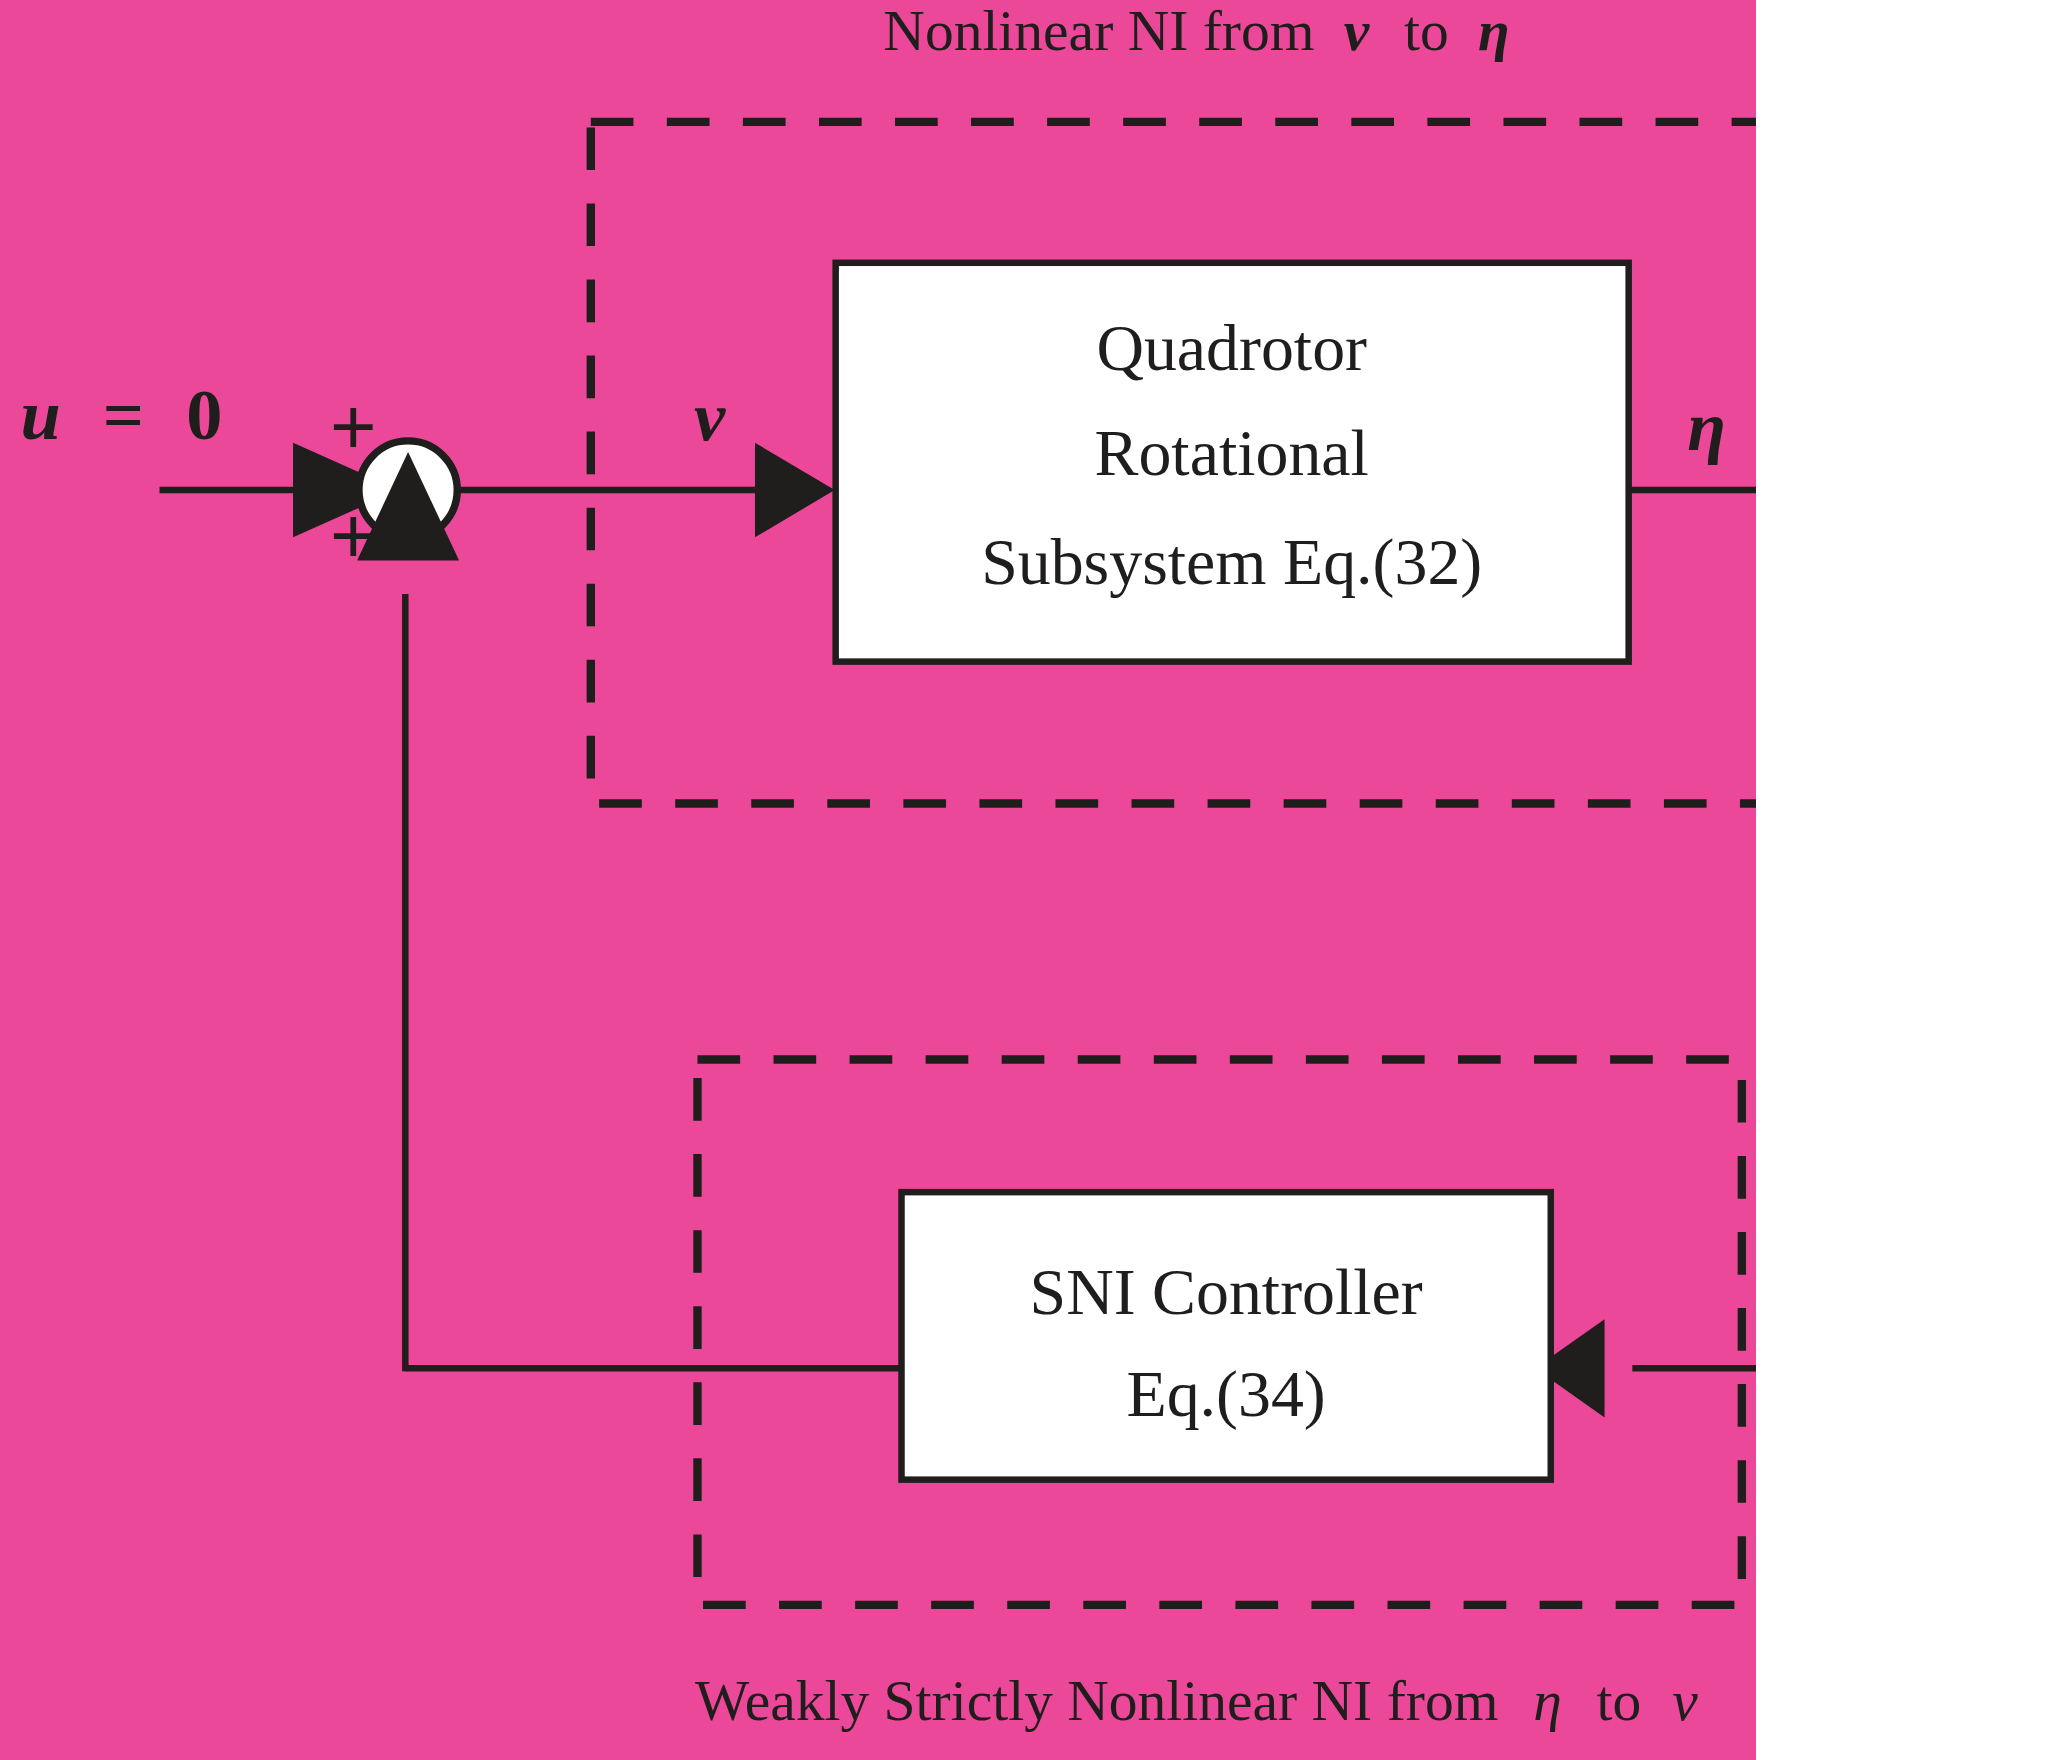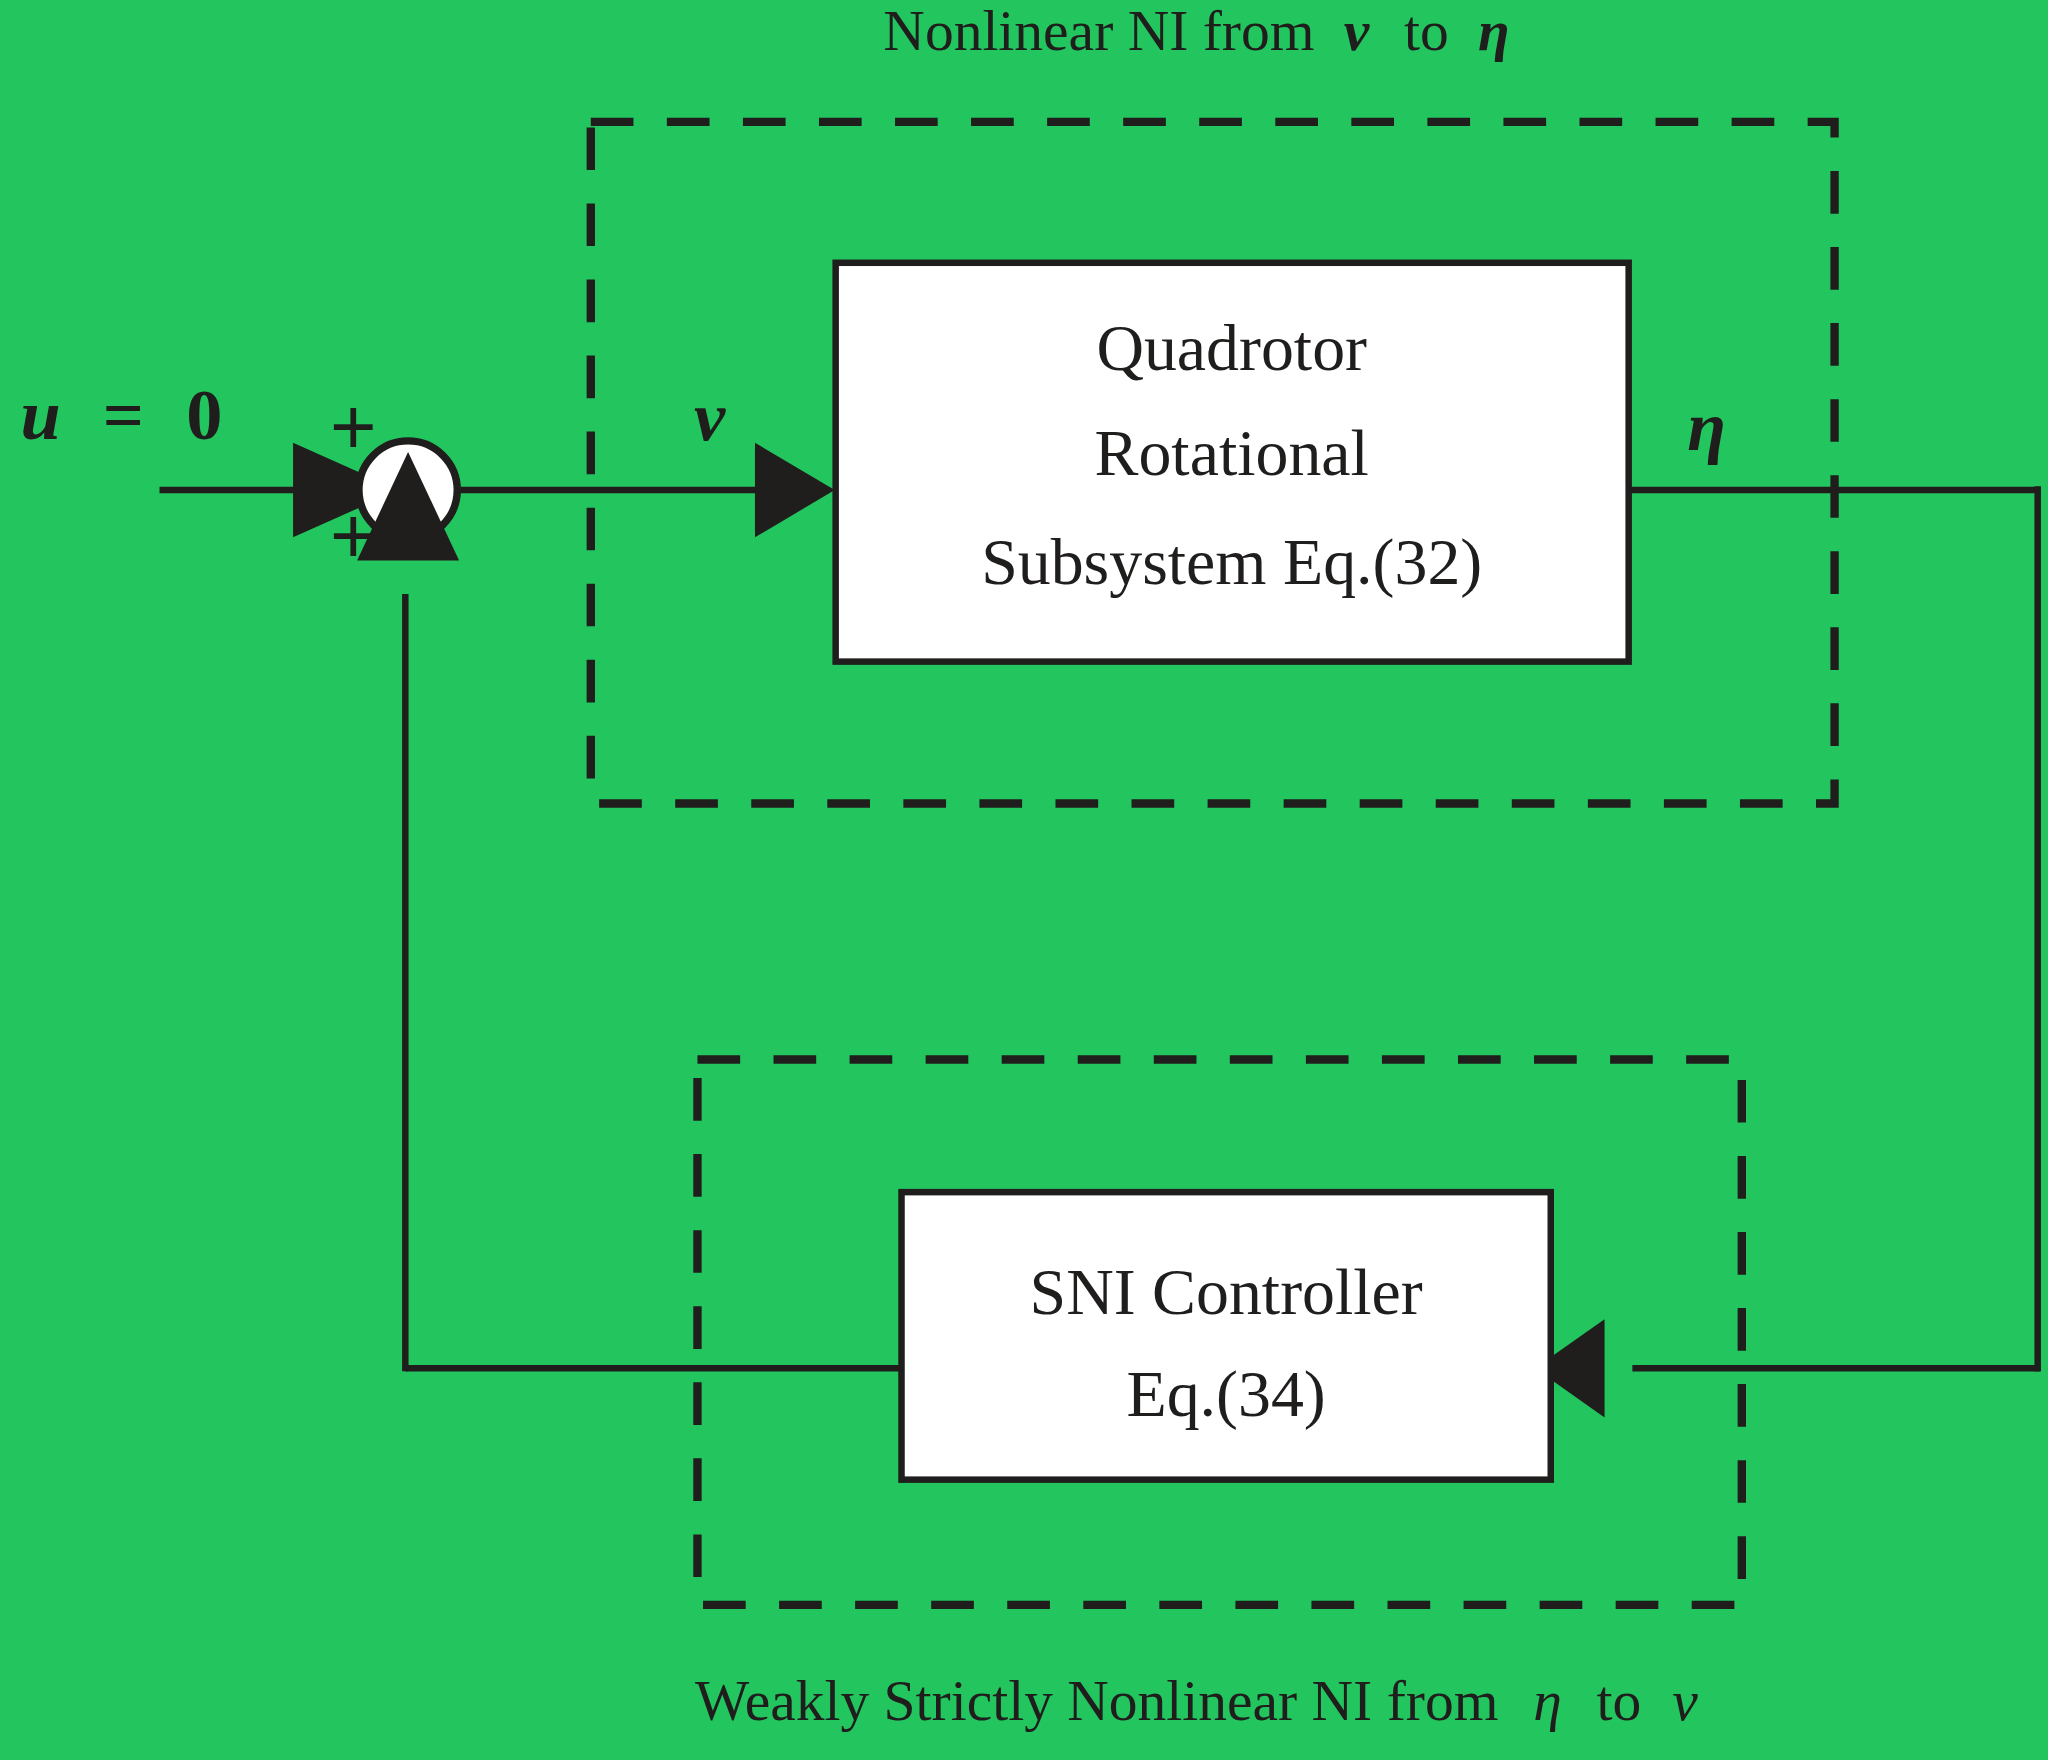--- a/index.html
+++ b/index.html
@@ -12,9 +12,9 @@
   }
   #diagram-root {
     position: relative;
-    width: 2048px;
+    width: 1756px;
     height: 1761px;
-    background: #22c55e;
+    background: #ec4899;
     overflow: hidden;
   }
   svg.canvas {

